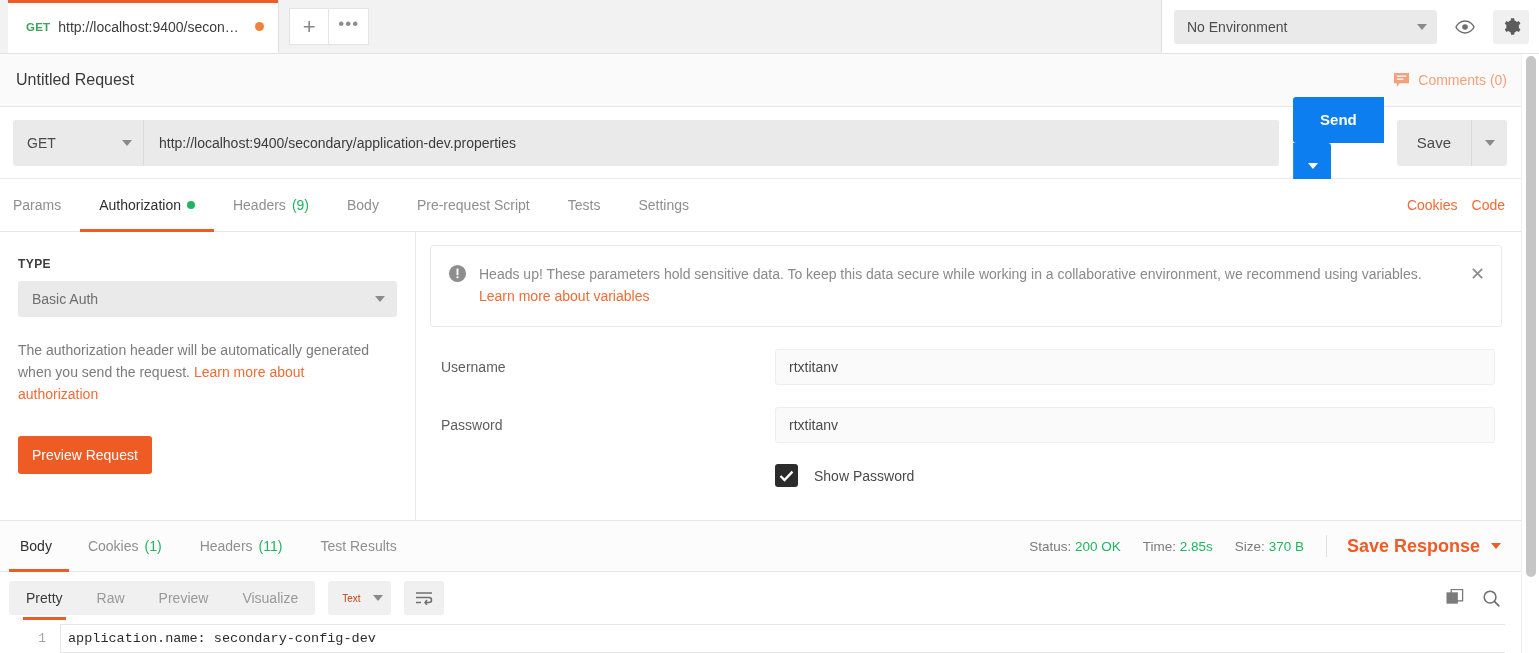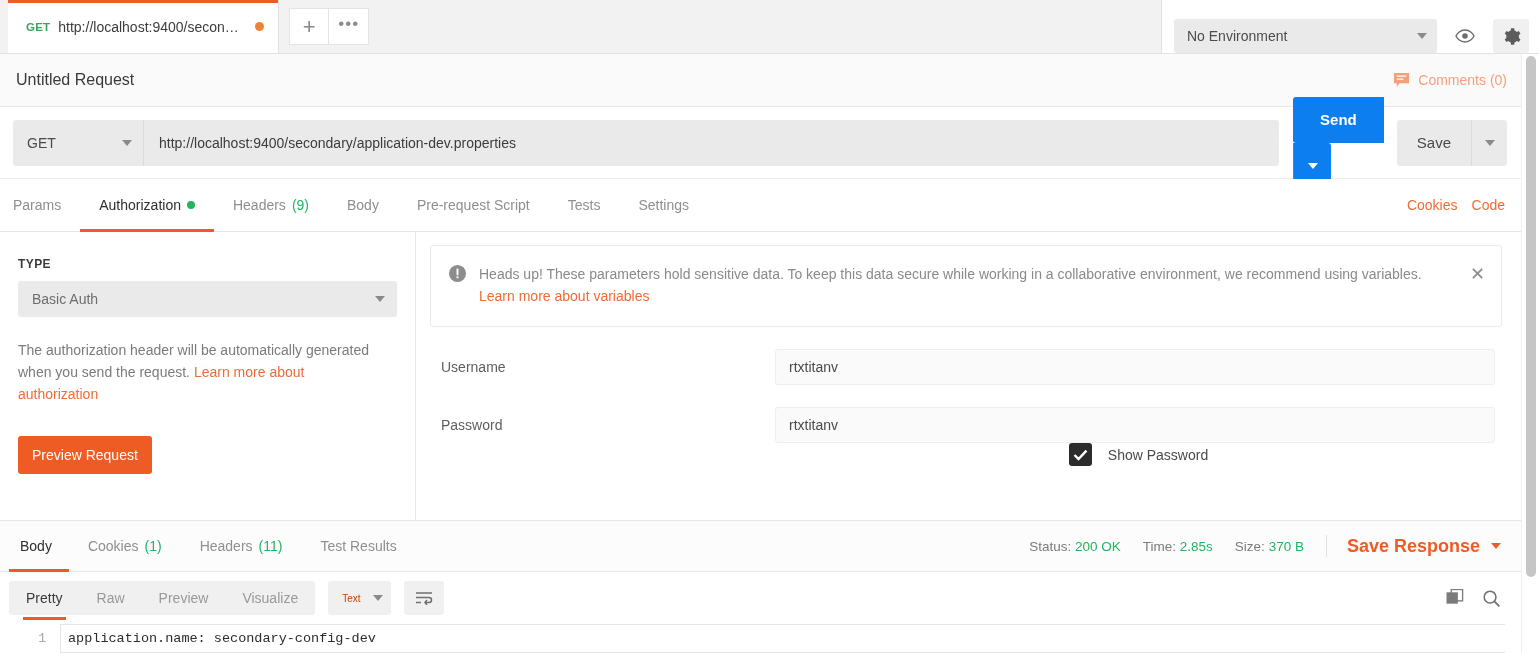--- a/index.html
+++ b/index.html
@@ -56,7 +56,7 @@
   .tabbtn.more { border-left: none; font-size: 17px; letter-spacing: 1px; padding-bottom: 6px; }
 
   .tabbar-right {
-    margin-left: auto; display: flex; align-items: flex-end;
+    margin-left: auto; display: flex; align-items: center;
     height: 53px; padding-right: 10px;
     border-left: 1px solid #e0e0e0;
     padding-left: 12px; background: #fff; align-self: stretch;

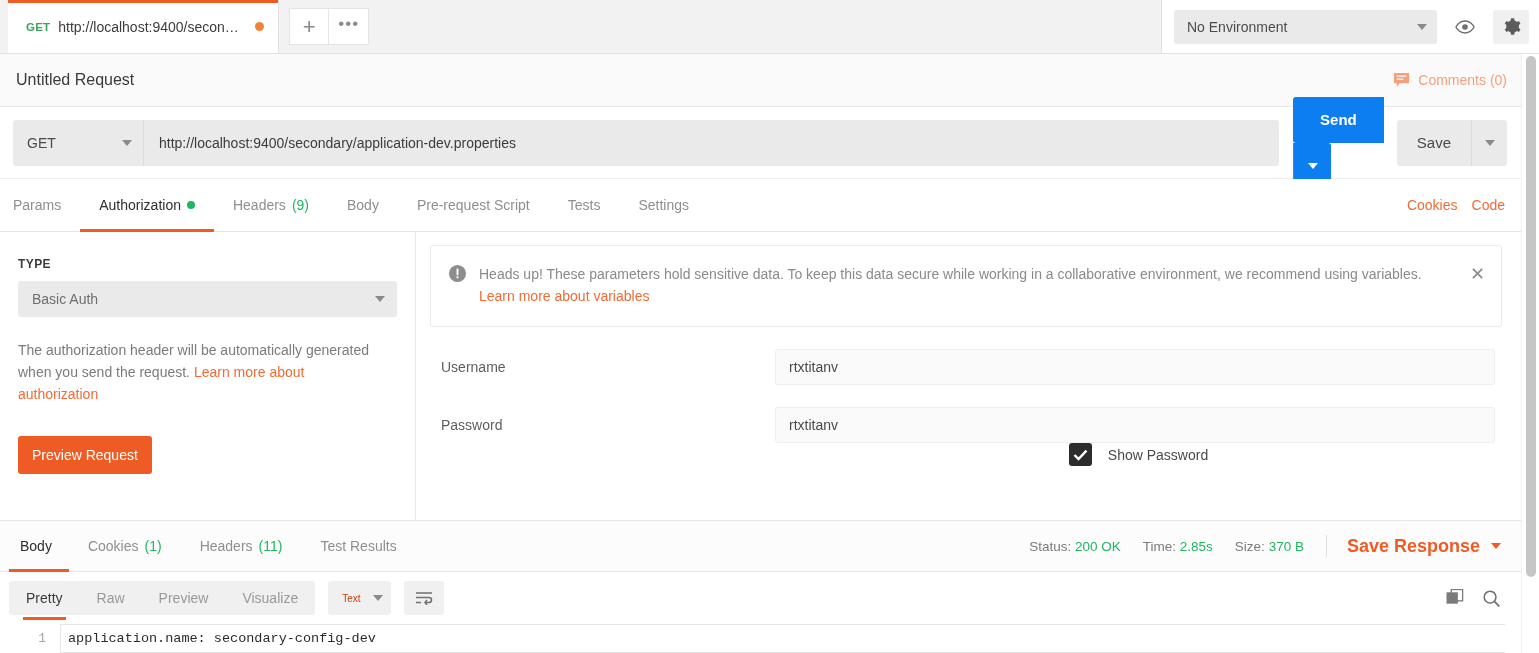--- a/index.html
+++ b/index.html
@@ -190,7 +190,7 @@
     border-radius: 3px; font-size: 14px; color: #4a4a4a; padding: 0 13px;
     font-family: "Liberation Sans", sans-serif; outline: none;
   }
-  .check-row { display: flex; align-items: center; padding-left: 345px; justify-content: center; }
+  .check-row { display: flex; align-items: center; margin-top: 21px; padding-left: 345px; }
   .checkbox {
     width: 23px; height: 23px; background: #2c2c2c; border-radius: 3px;
     display: flex; align-items: center; justify-content: center; cursor: pointer;

